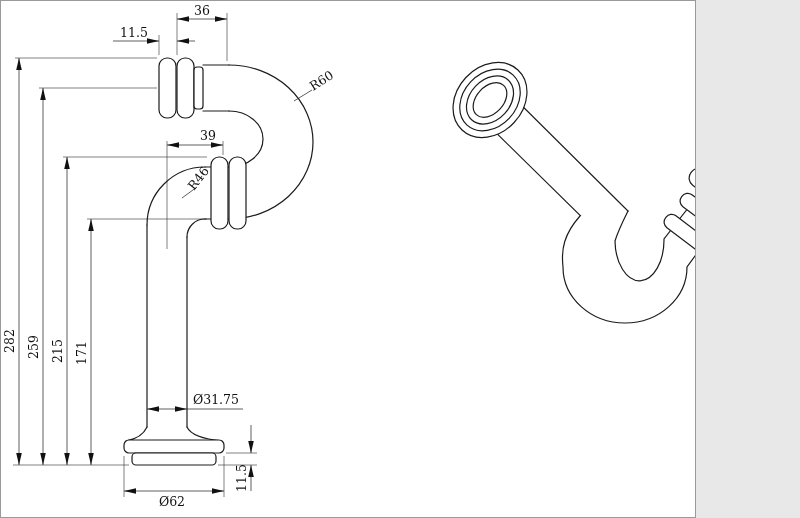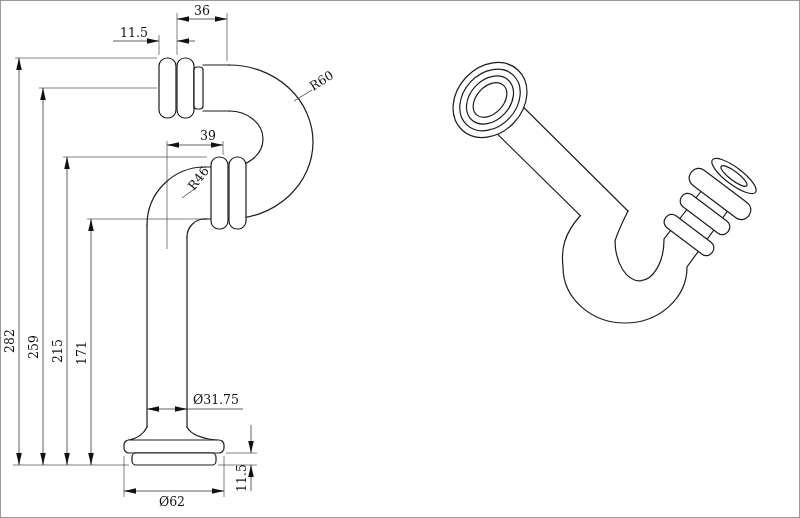--- a/index.html
+++ b/index.html
@@ -4,7 +4,7 @@
 <style>
   html,body{margin:0;padding:0;background:#e8e8e8;}
   .sheet{
-    width:800px;height:518px;background:#ffffff;border:1px solid #9a9a9a;
+    width:696px;height:518px;background:#ffffff;border:1px solid #9a9a9a;
     box-sizing:border-box;position:relative;overflow:hidden;
     font-family:"DejaVu Serif", serif;
   }

